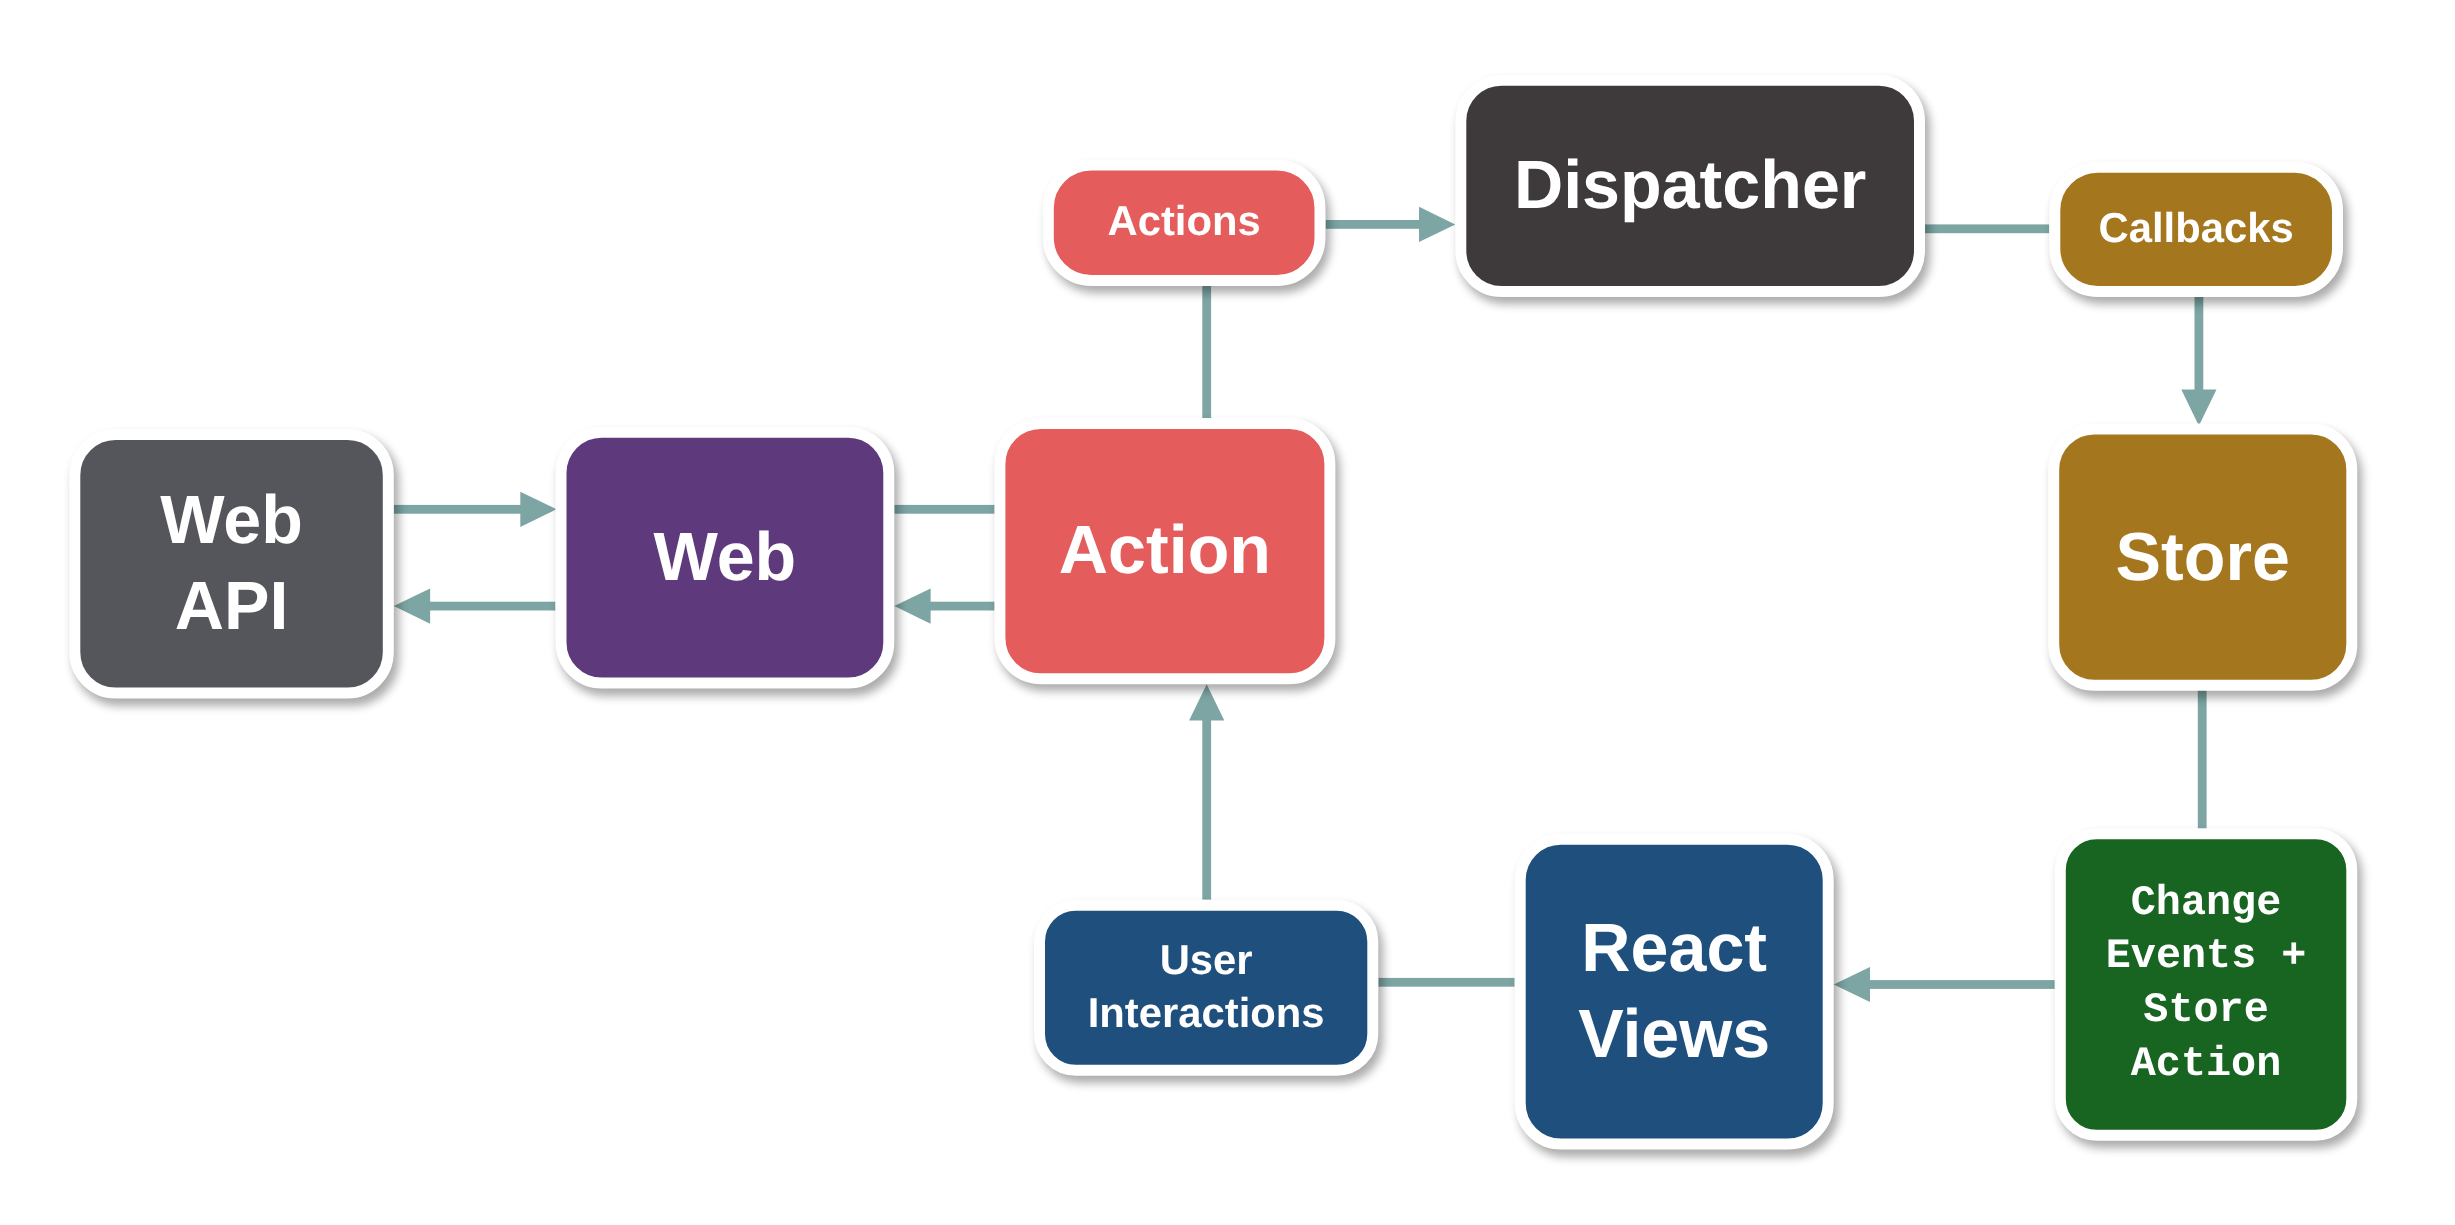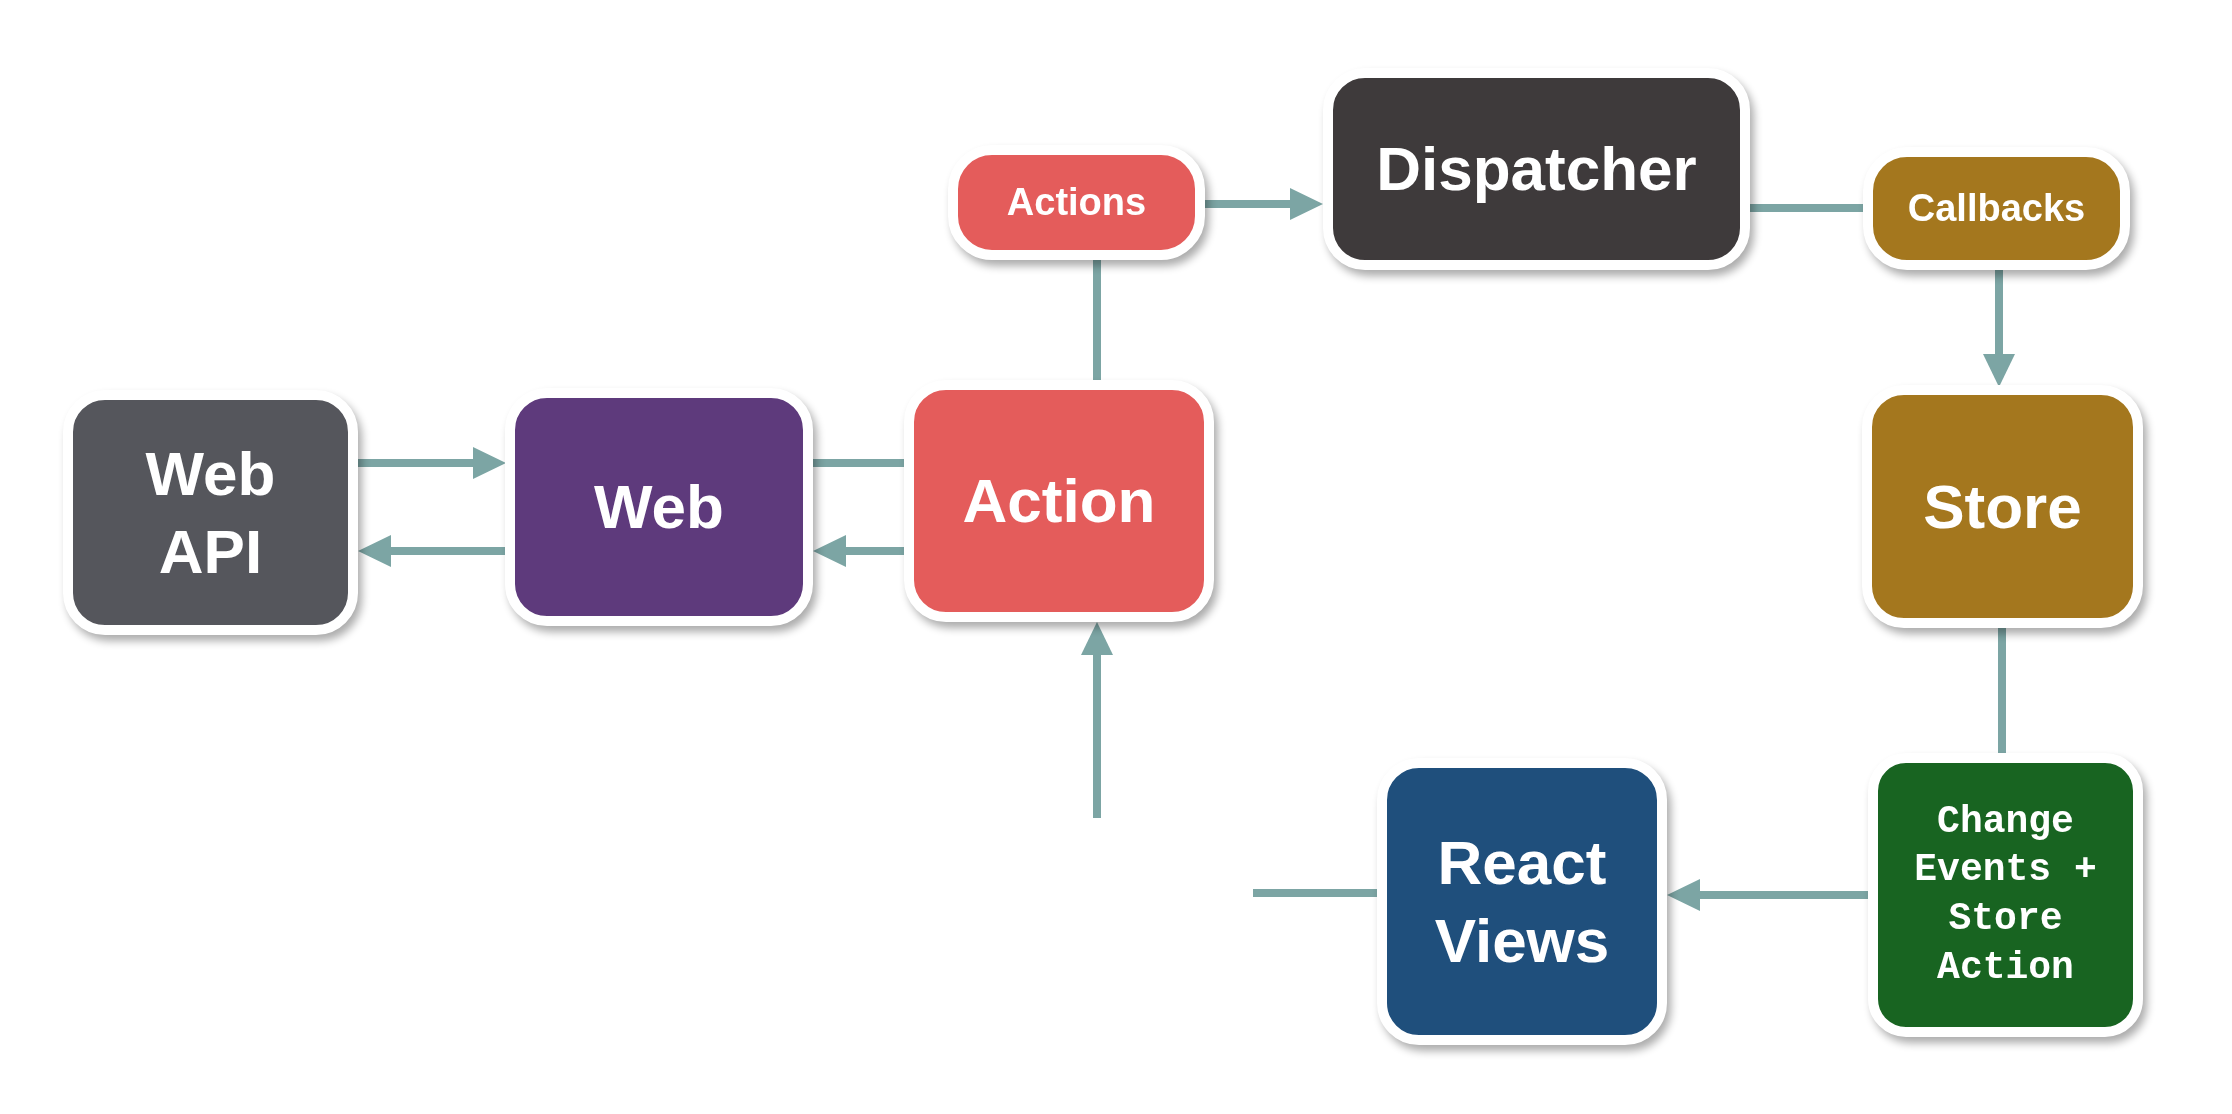--- a/index.html
+++ b/index.html
@@ -149,6 +149,12 @@
     </div>
   </div>
 
+  <div class="node small n-user-interactions">
+    <div>
+      <span class="line">User</span>
+      <span class="line">Interactions</span>
+    </div>
+  </div>
 
 </div>
 

